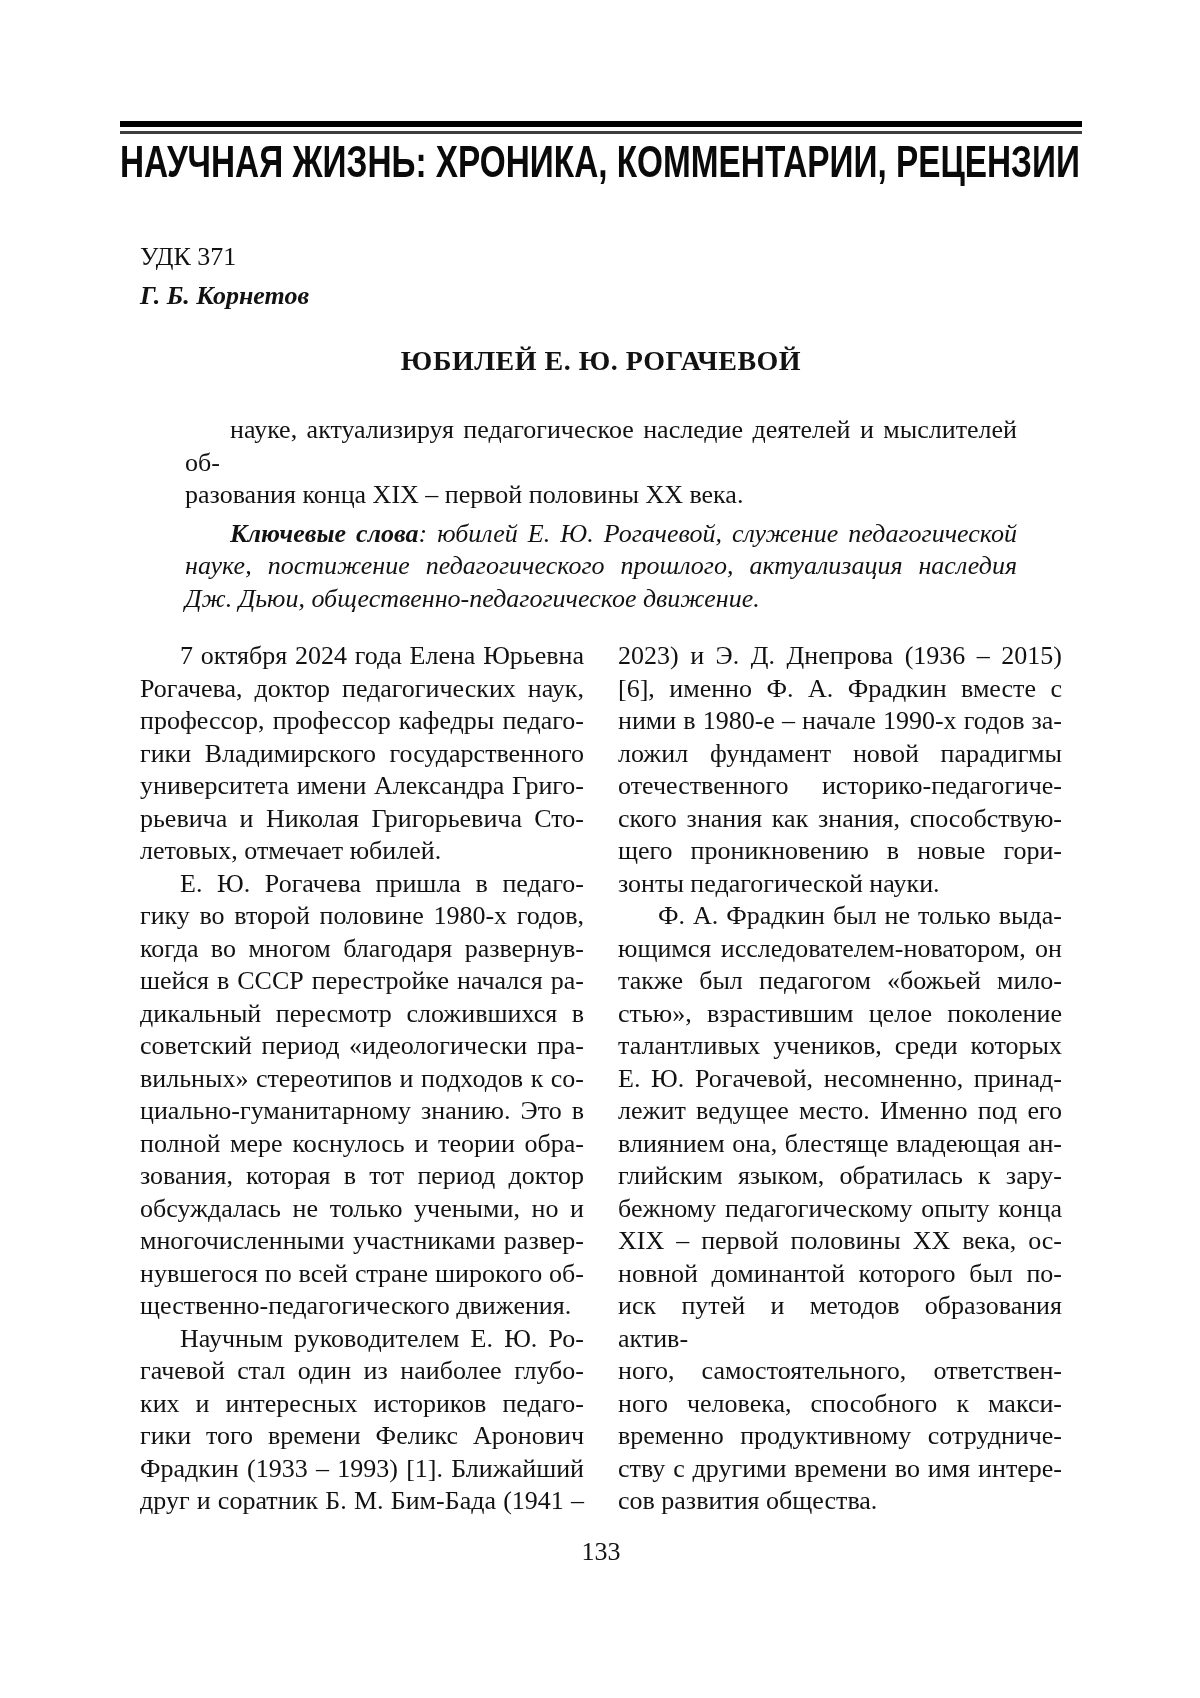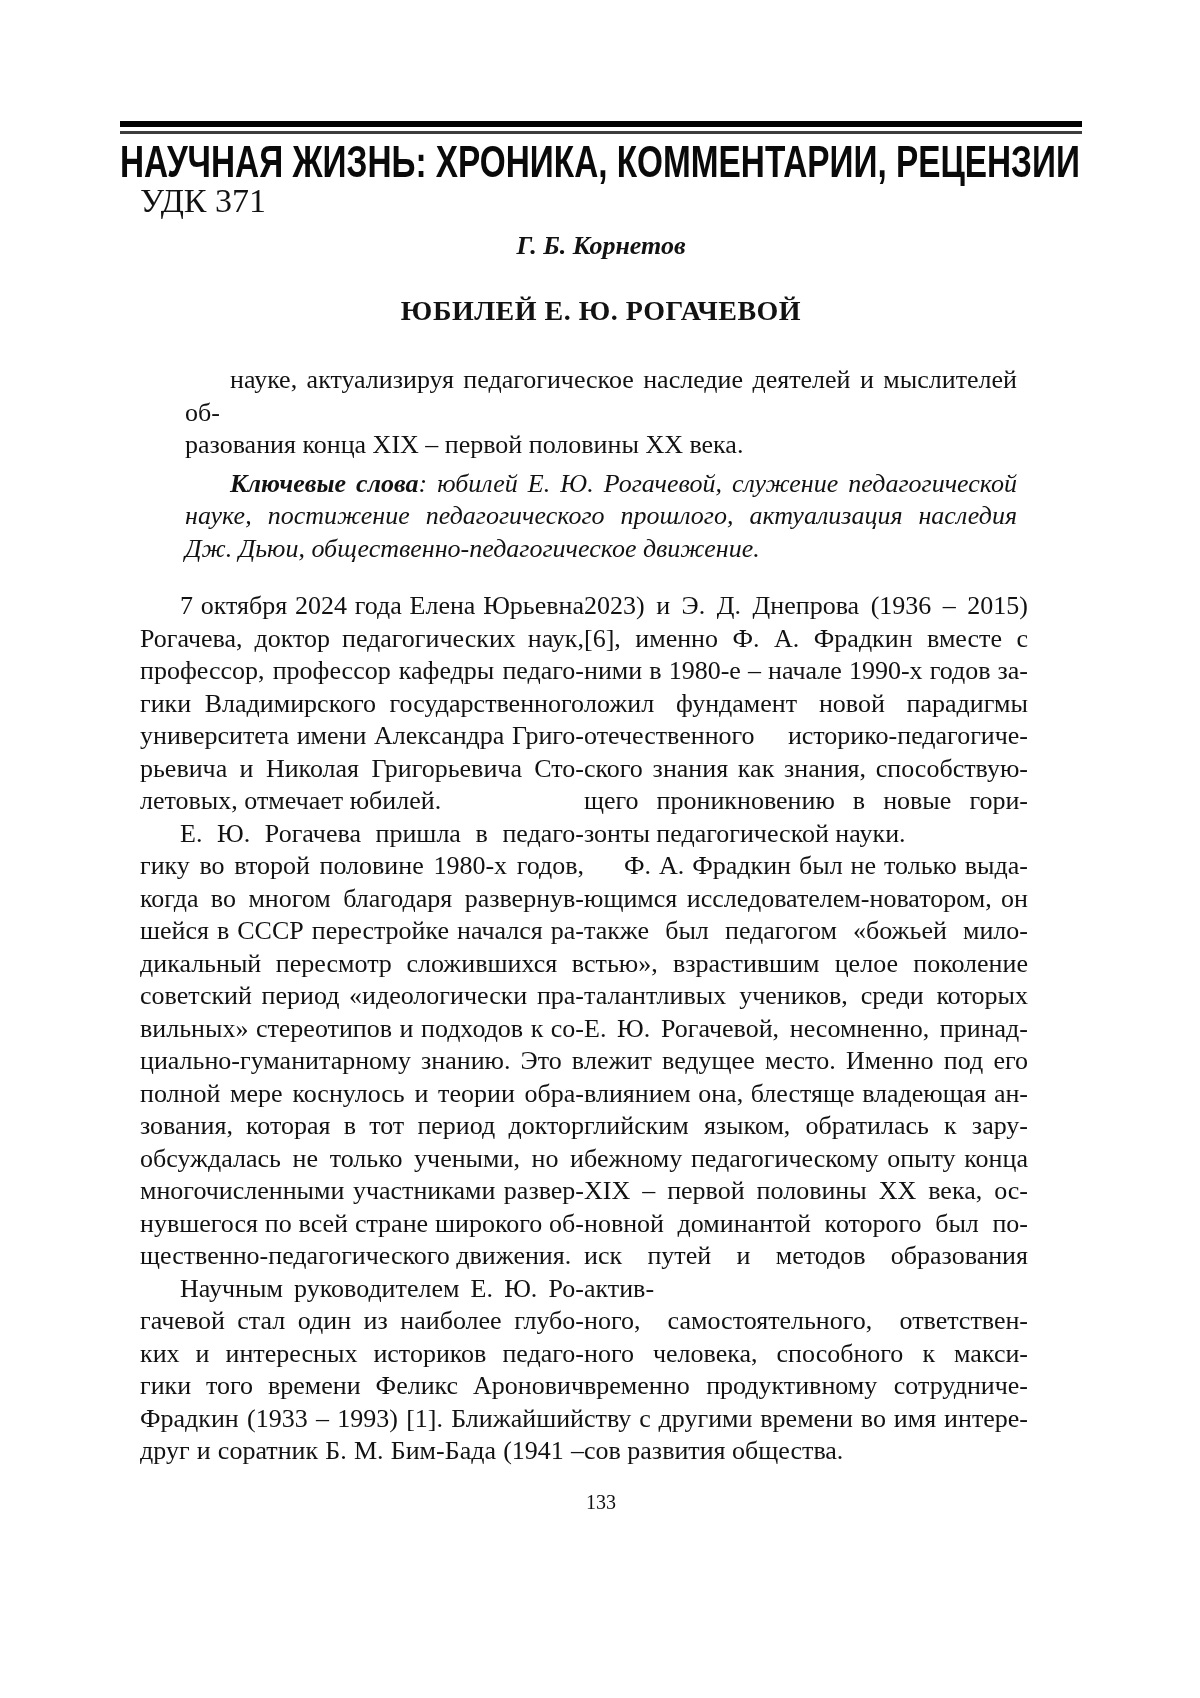--- a/index.html
+++ b/index.html
@@ -31,7 +31,8 @@
     letter-spacing: 0px;
   }
   .udc {
-    font-size: 34px;
+    margin-top: 56px;
+    font-size: 26px;
     line-height: 32px;
   }
   .author {

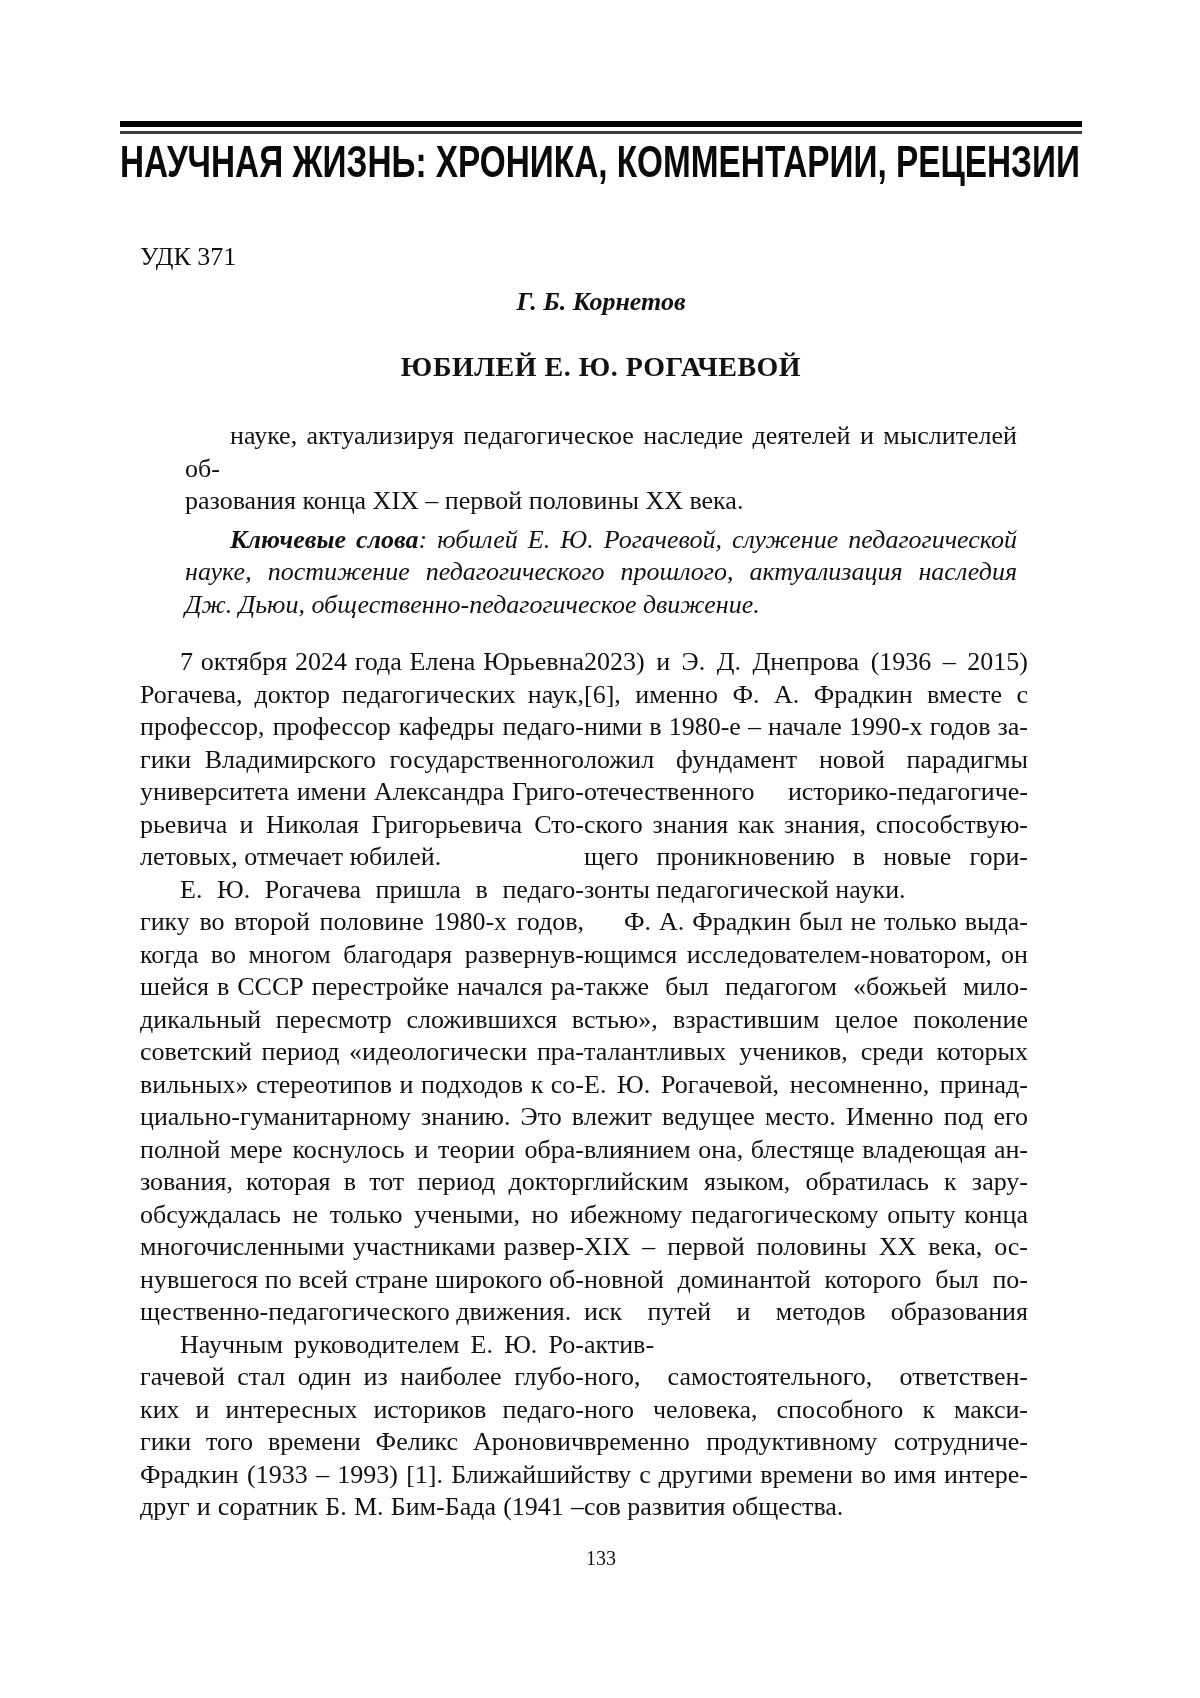--- a/index.html
+++ b/index.html
@@ -36,12 +36,12 @@
     line-height: 32px;
   }
   .author {
-    margin-top: 13px;
+    margin-top: 7px;
     font-size: 26px;
     line-height: 32px;
     font-weight: bold;
     font-style: italic;
-    text-align: center;
+    text-align: left;
   }
   .title {
     margin-top: 32px;

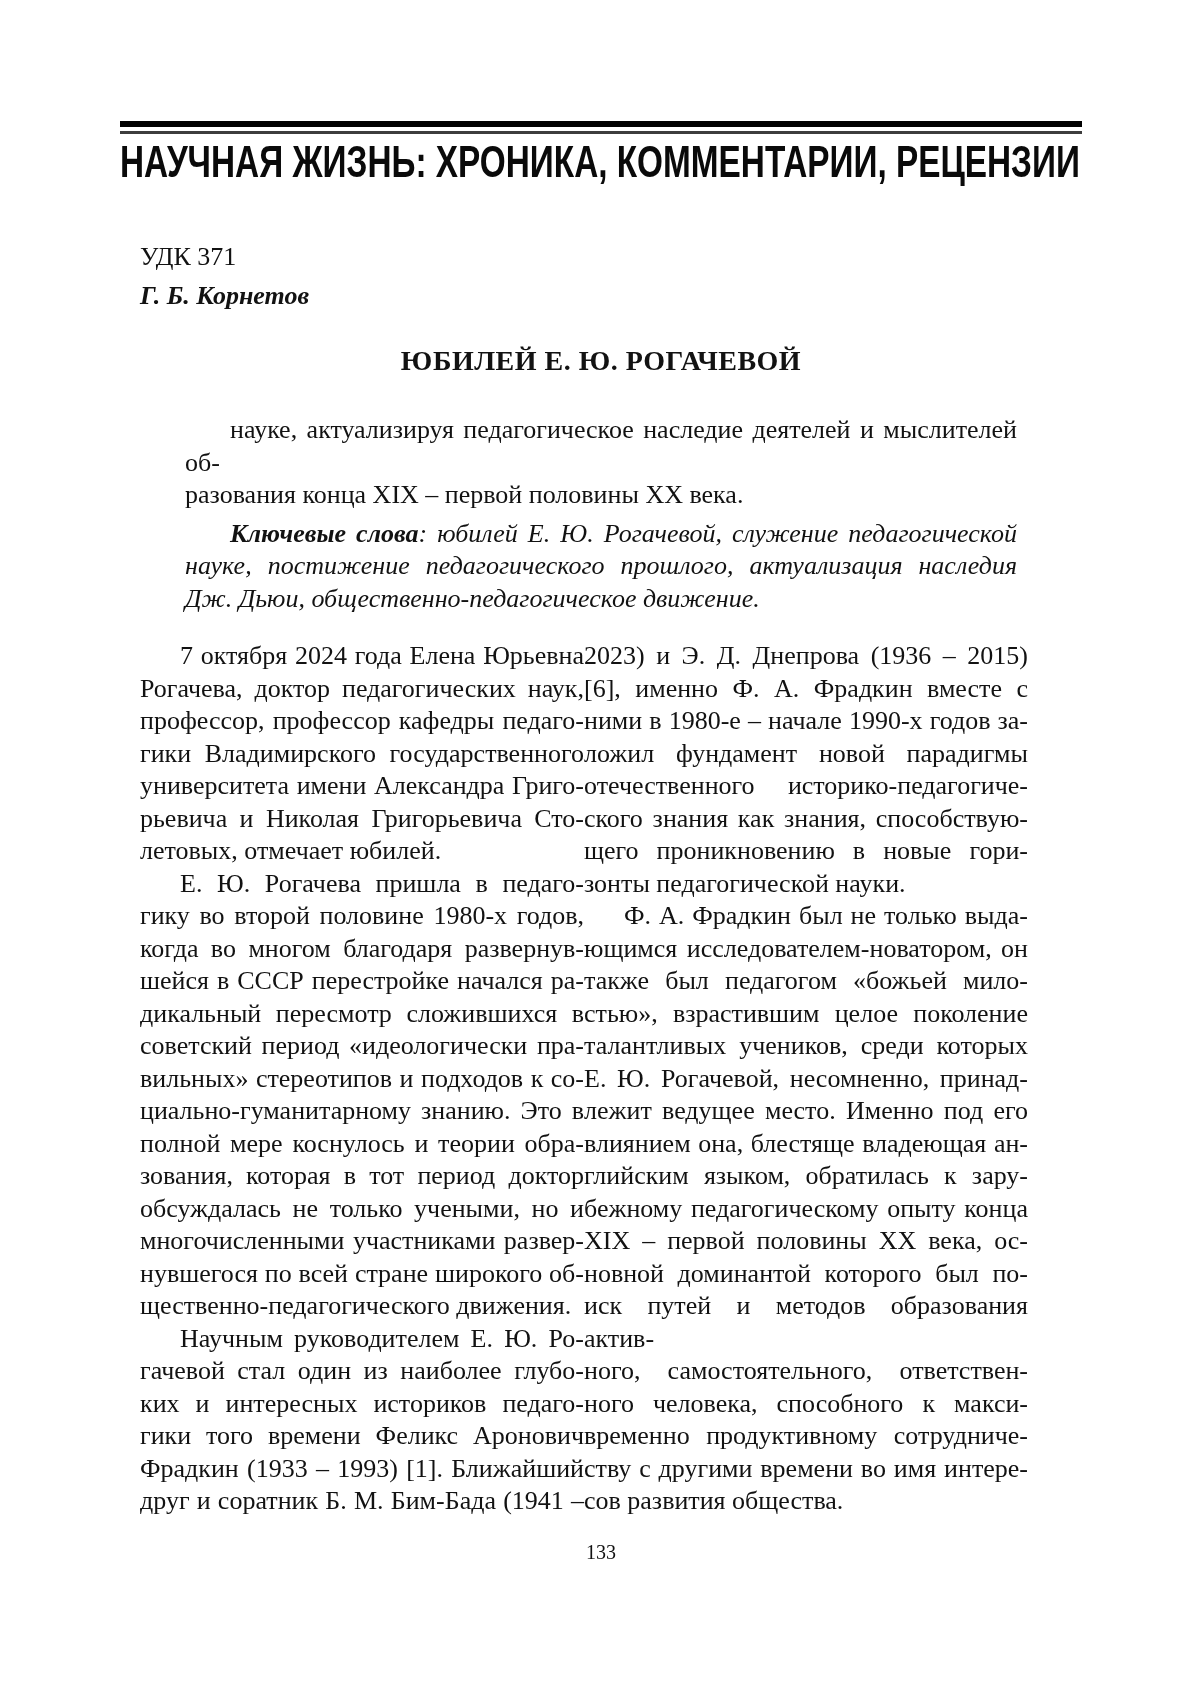--- a/index.html
+++ b/index.html
@@ -66,6 +66,7 @@
   .body-columns {
     margin-top: 25px;
     display: flex;
+    gap: 34px;
     font-size: 26px;
     line-height: 32.5px;
   }

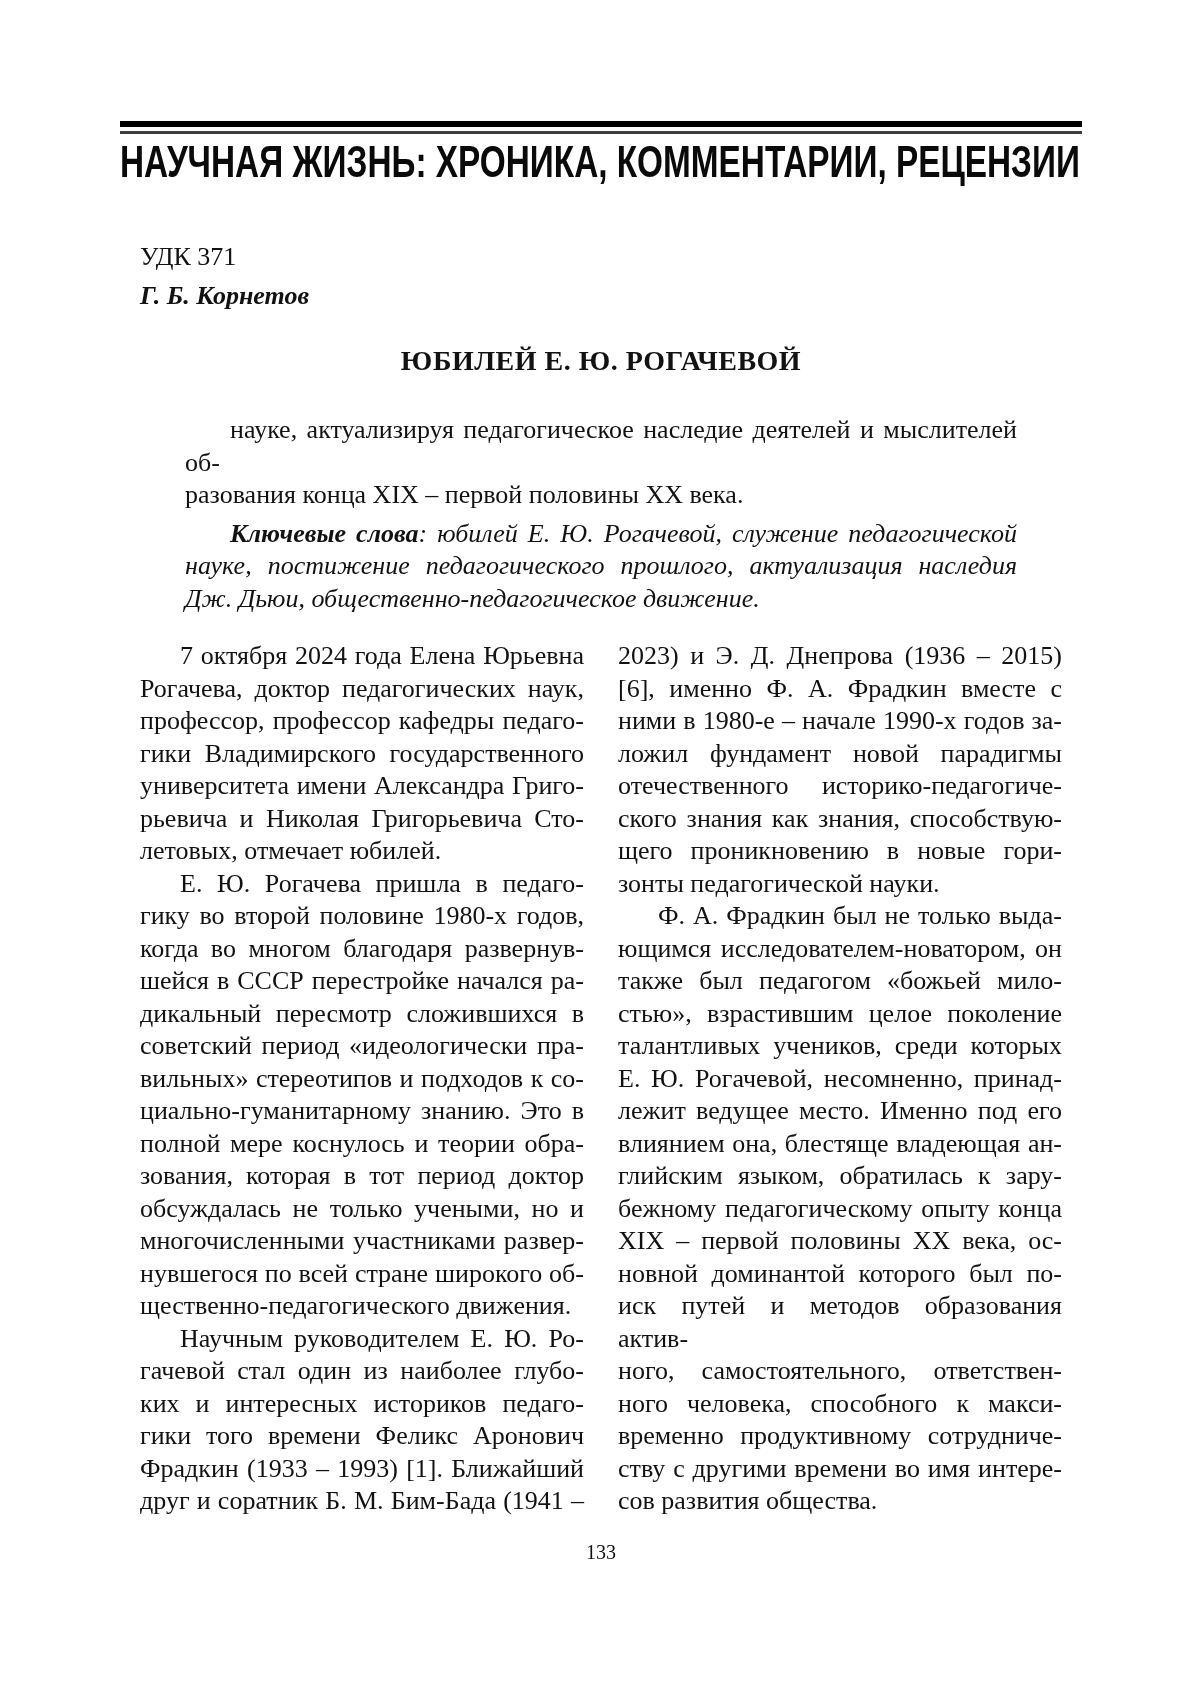--- a/index.html
+++ b/index.html
@@ -79,7 +79,7 @@
   .page-footer {
     margin-top: 18px;
     text-align: center;
-    font-size: 20px;
+    font-size: 26px;
     line-height: 32px;
   }
 </style>

